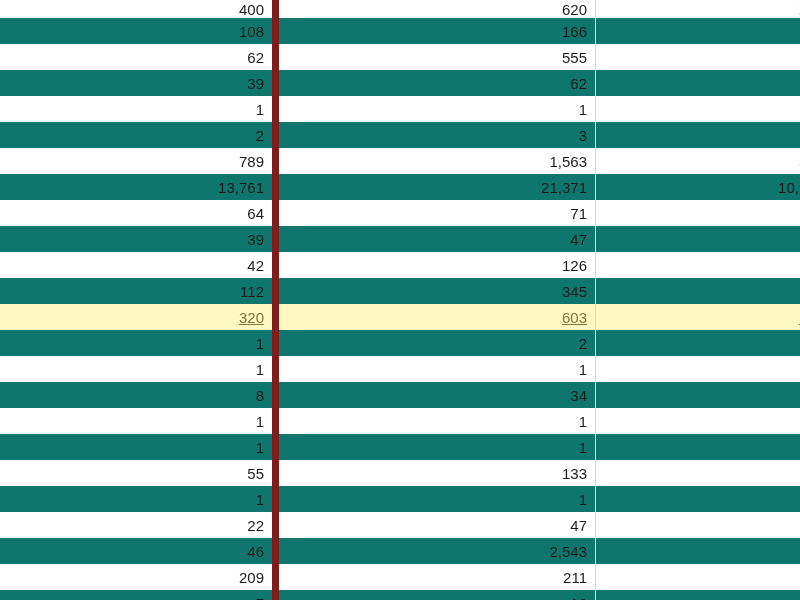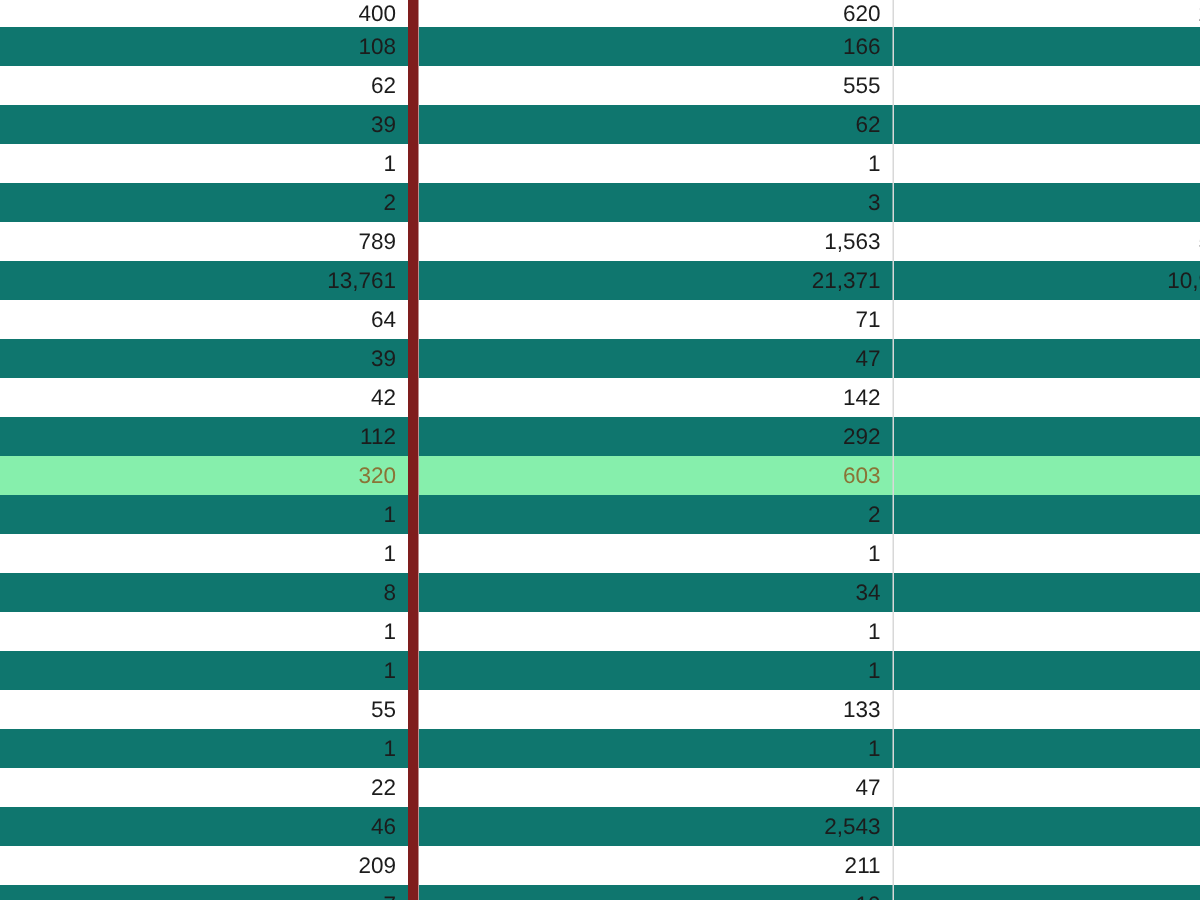--- a/index.html
+++ b/index.html
@@ -109,7 +109,7 @@
         </tr>
         <tr class="row-even">
           <td class="c0">42</td>
-          <td class="c1">142</td>
+          <td class="c1">126</td>
           <td class="c2">21</td>
         </tr>
         <tr class="row-odd">

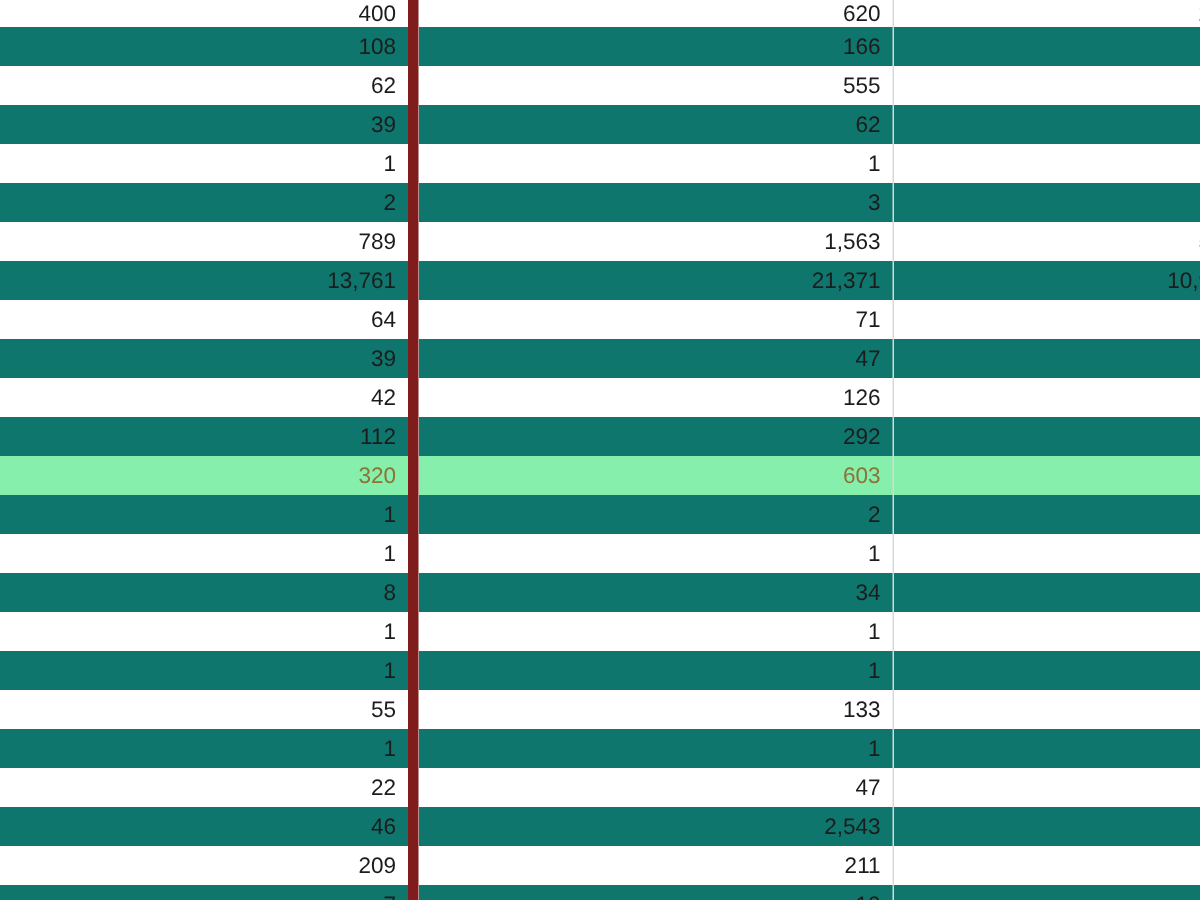--- a/index.html
+++ b/index.html
@@ -114,7 +114,7 @@
         </tr>
         <tr class="row-odd">
           <td class="c0">112</td>
-          <td class="c1">292</td>
+          <td class="c1">345</td>
           <td class="c2">90</td>
         </tr>
         <tr class="row-even row-highlight">

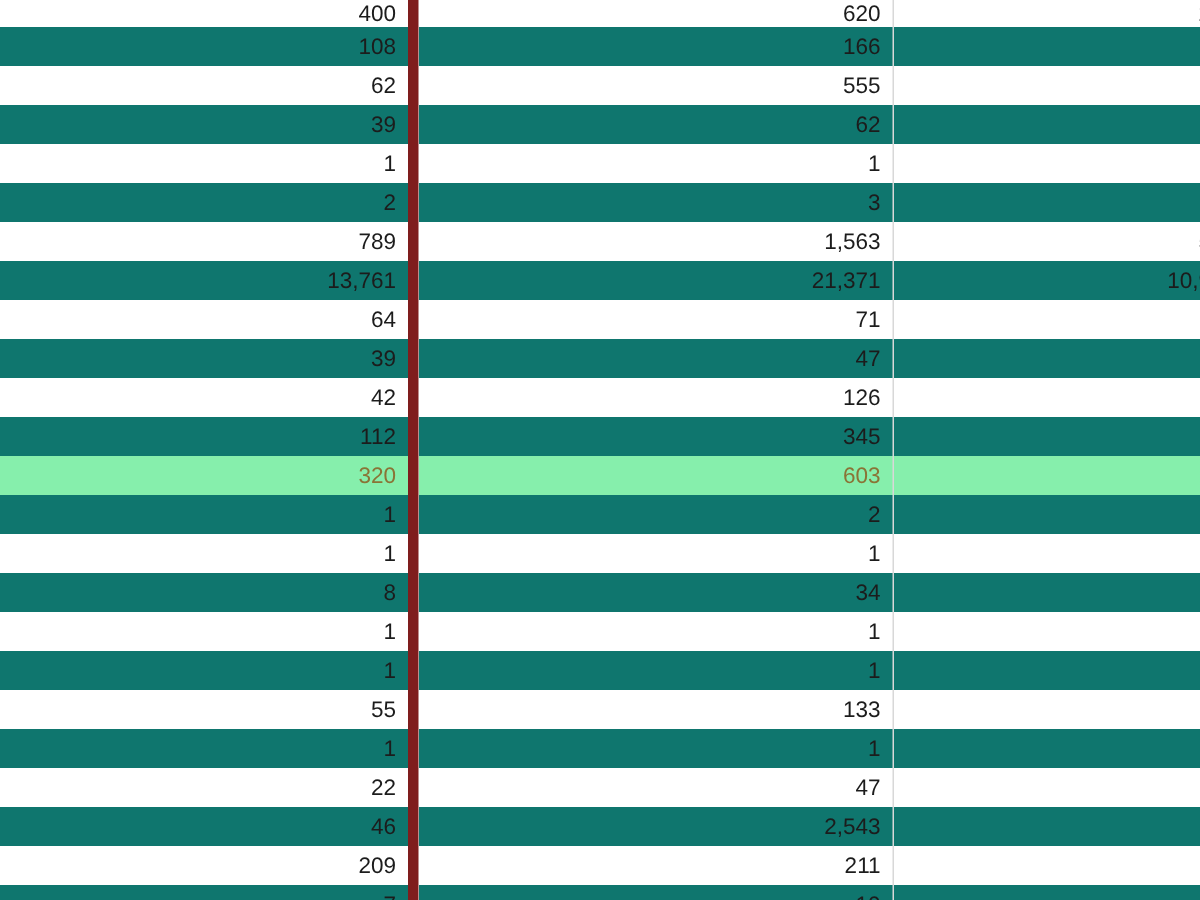--- a/index.html
+++ b/index.html
@@ -43,8 +43,9 @@
   tr.row-odd  td { background: #0f766e; }
 
   tr.row-highlight td {
-    background: #86efac;
+    background: #fef9c3;
     color: #8a7436;
+    text-decoration: underline;
   }
   
   tr.row-clip td {

